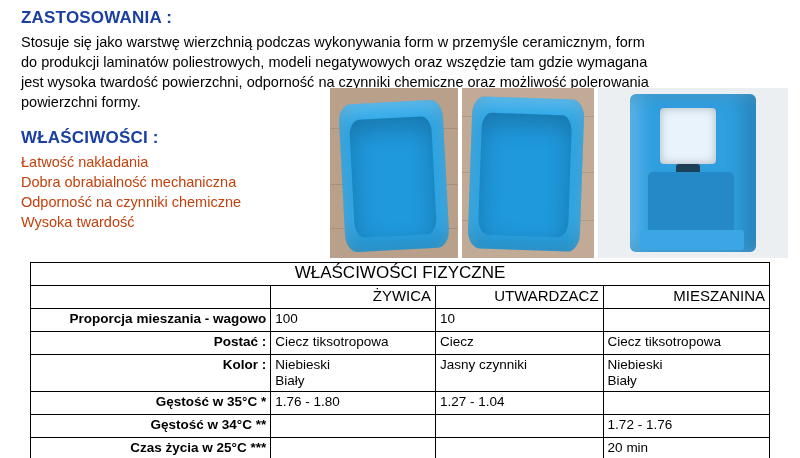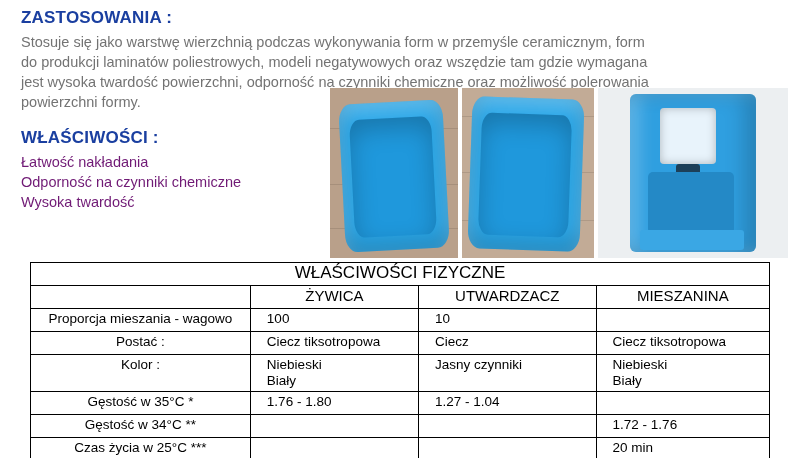--- a/index.html
+++ b/index.html
@@ -43,7 +43,7 @@
     line-height: 20px;
     margin: 0;
     width: 630px;
-    color: #737373;
+    color: #000000;
   }
 
   .props-heading {

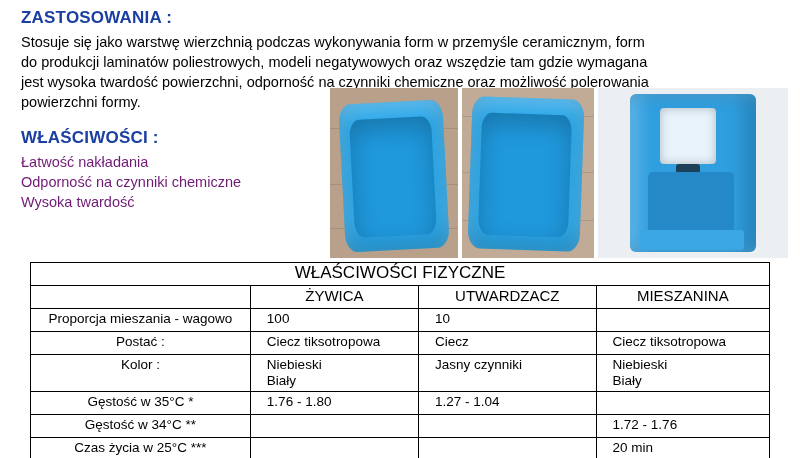--- a/index.html
+++ b/index.html
@@ -57,7 +57,7 @@
     font-size: 14.5px;
     line-height: 20px;
     width: 300px;
-    color: #701a75;
+    color: #c2410c;
   }
 
   

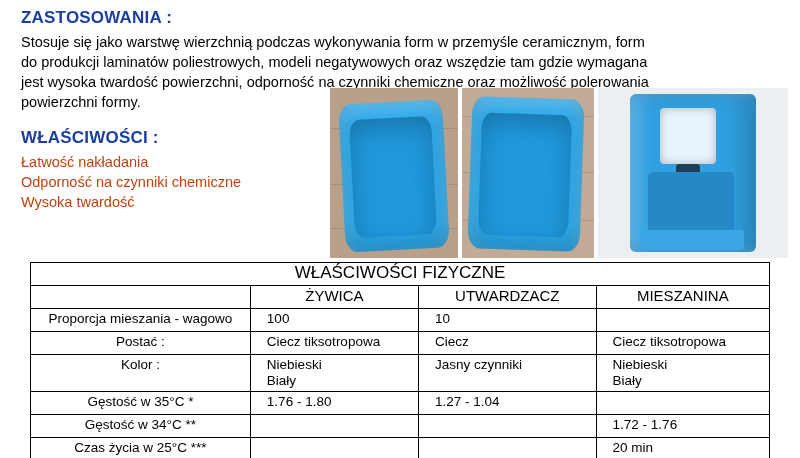--- a/index.html
+++ b/index.html
@@ -194,6 +194,7 @@
     <h2 class="section-heading props-heading">WŁAŚCIWOŚCI :</h2>
     <ul class="props-list">
       <li>Łatwość nakładania</li>
+      <li>Dobra obrabialność mechaniczna</li>
       <li>Odporność na czynniki chemiczne</li>
       <li>Wysoka twardość</li>
     </ul>

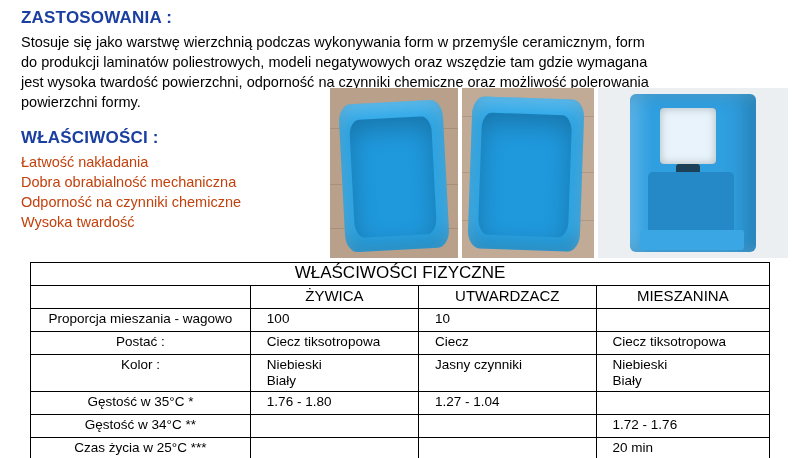--- a/index.html
+++ b/index.html
@@ -156,7 +156,7 @@
   }
   table.spec td {
     border: 1px solid #000000;
-    padding: 2px 16px;
+    padding: 2px 4px;
     vertical-align: top;
     line-height: 16px;
     height: 18px;

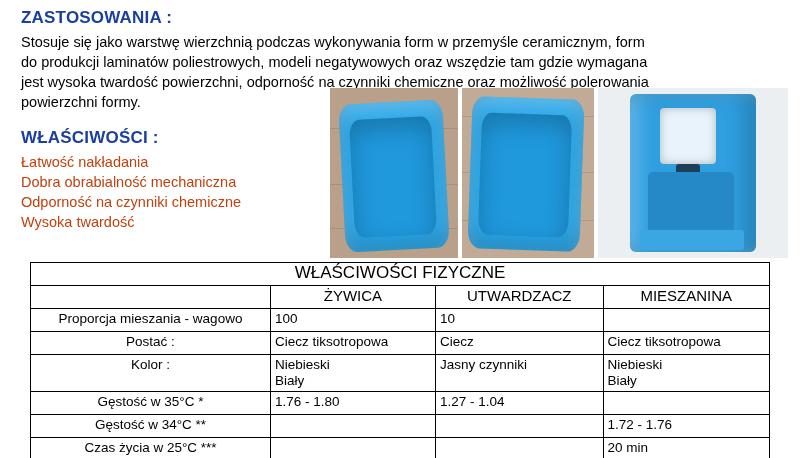--- a/index.html
+++ b/index.html
@@ -167,7 +167,7 @@
     padding: 3px 0 4px 0;
   }
   .colhead {
-    text-align: center;
+    text-align: right;
     font-size: 15px;
     padding: 3px 0 4px 0;
   }

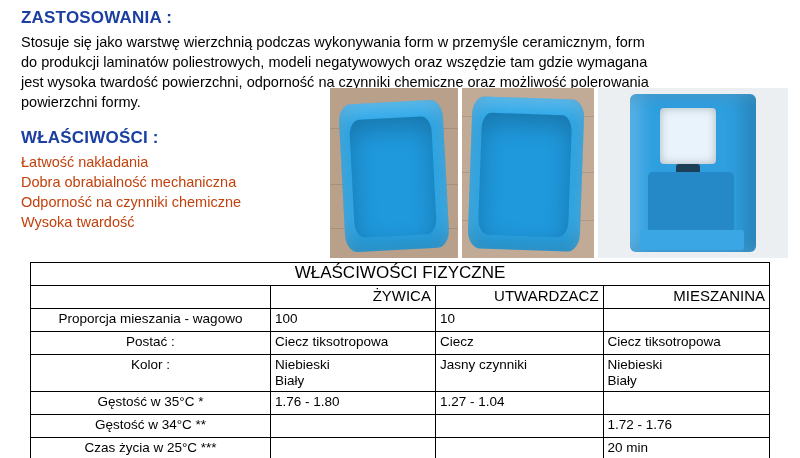--- a/index.html
+++ b/index.html
@@ -172,9 +172,10 @@
     padding: 3px 0 4px 0;
   }
   .label-cell {
-    text-align: center;
+    text-align: right;
     width: 248px;
     padding-left: 6px;
+    font-weight: bold;
   }
   .val {
     text-align: left;

